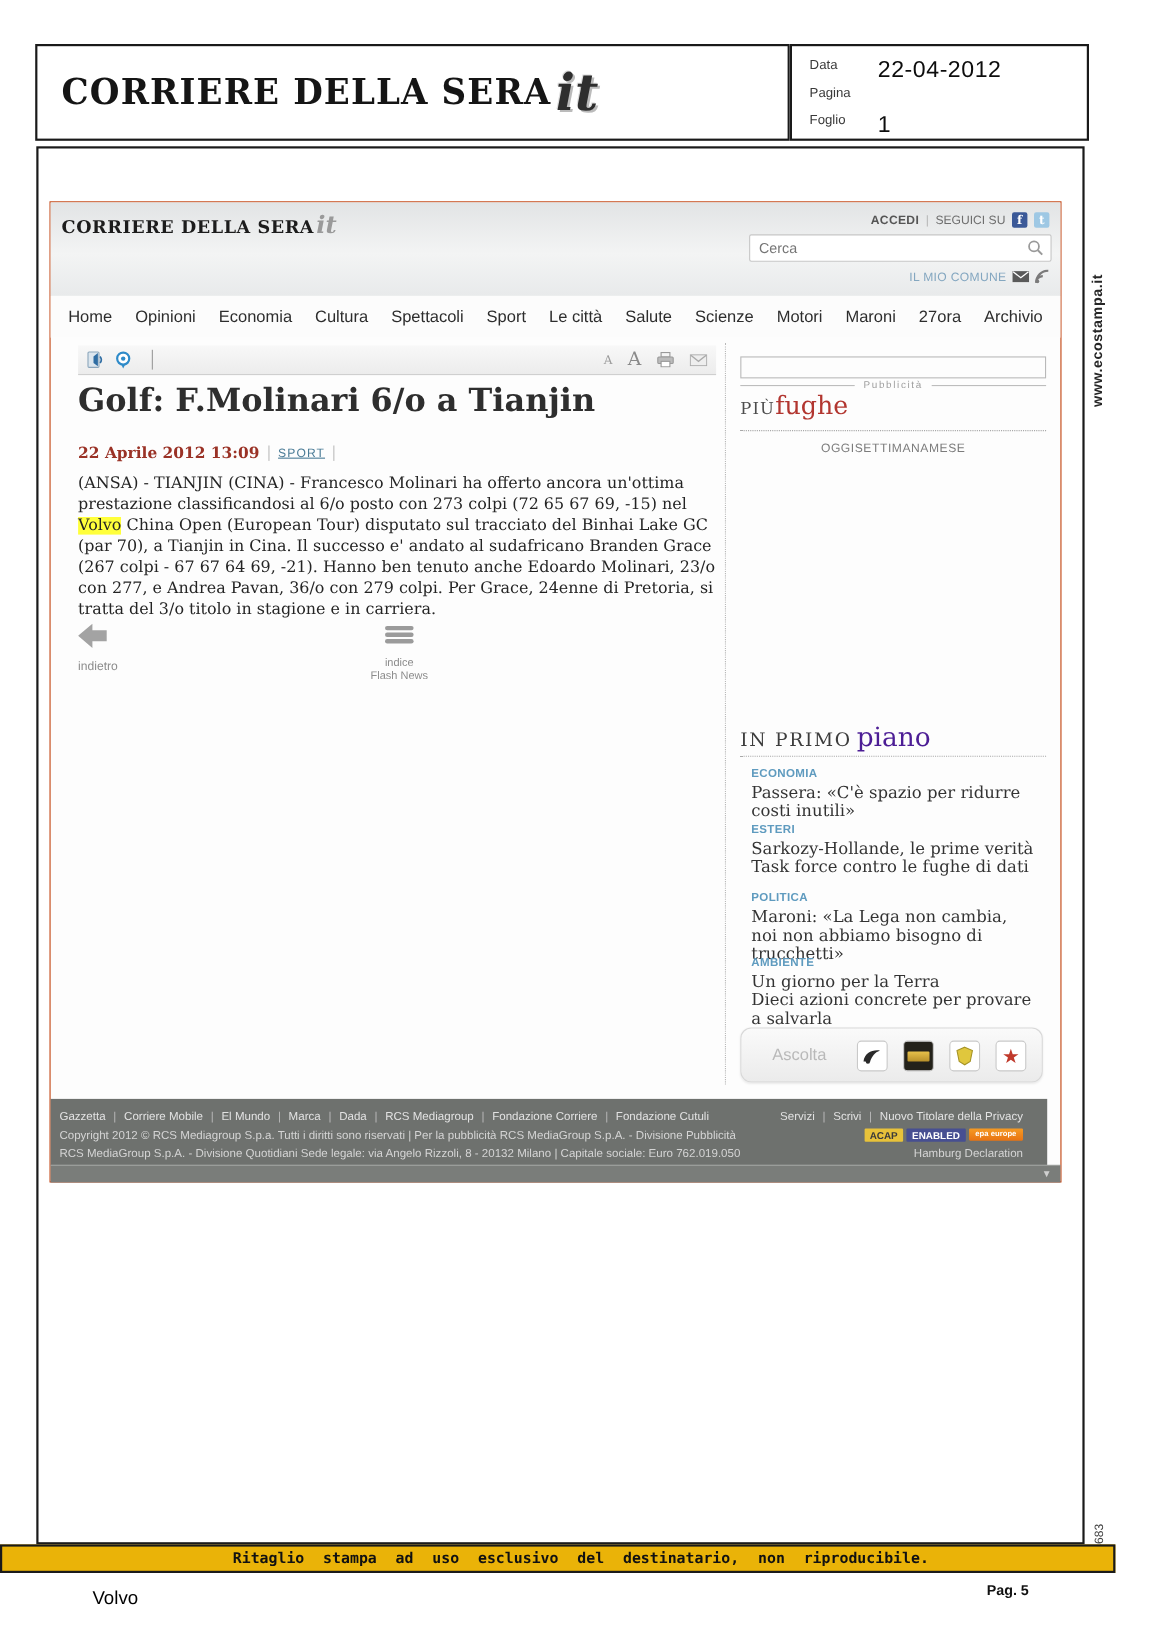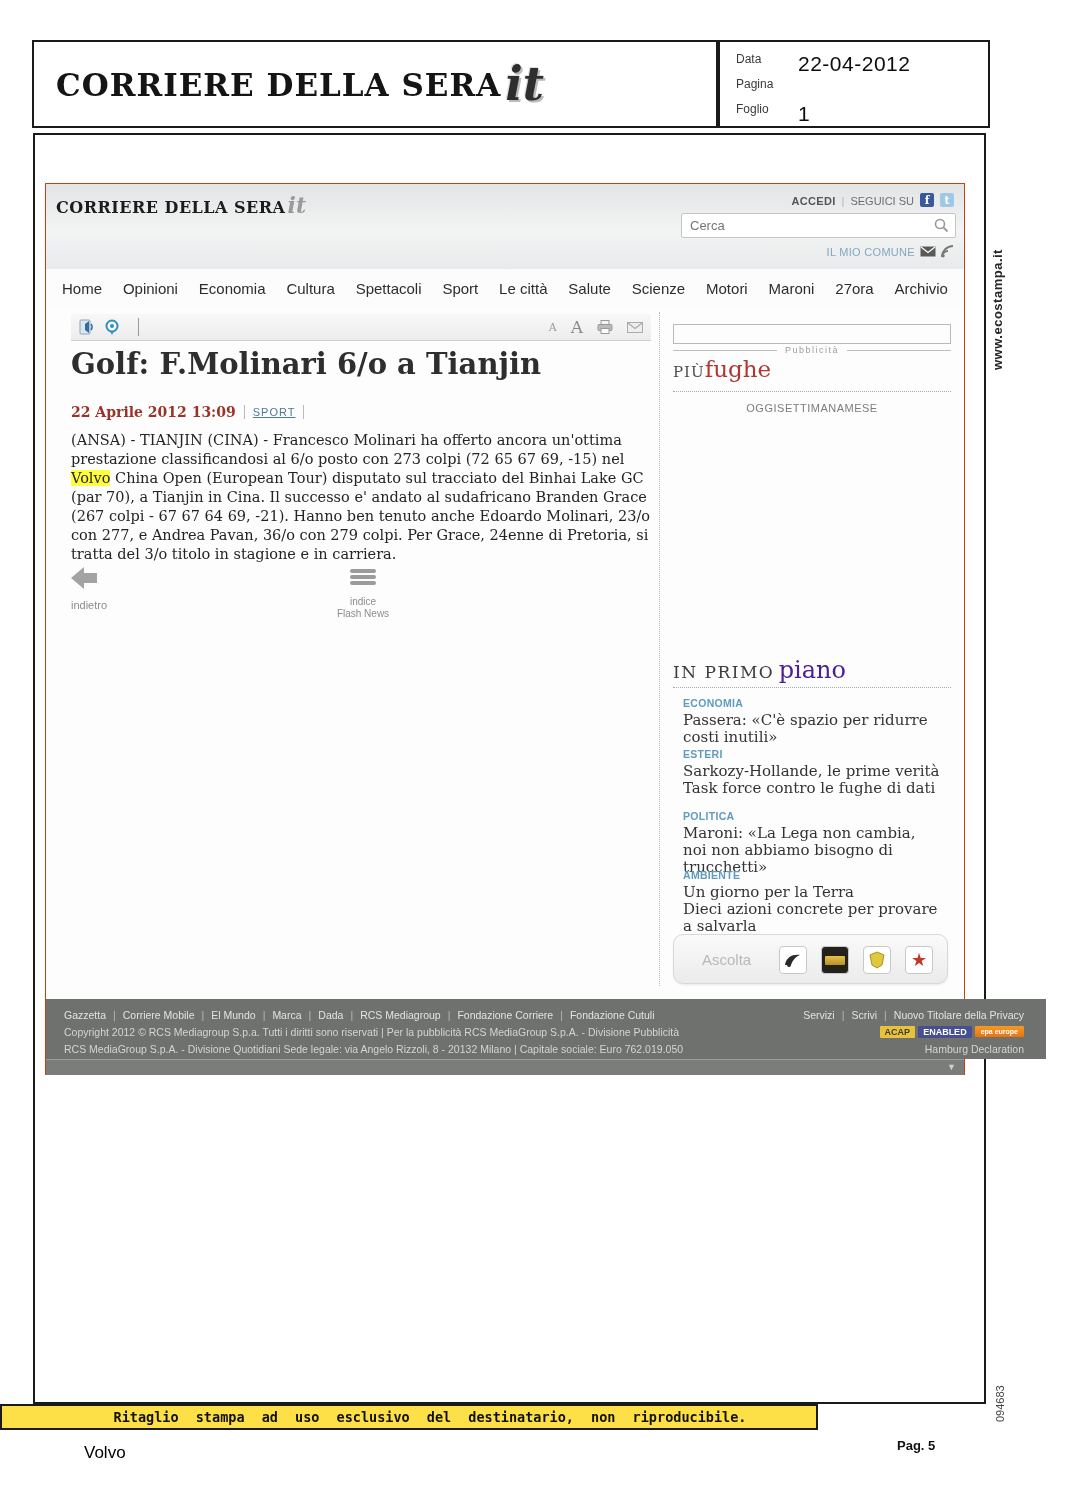--- a/index.html
+++ b/index.html
@@ -93,7 +93,7 @@
   .star { color:#c0392b; font-size:18px; line-height:18px; }
 
   
-  .site-footer { position:absolute; left:0; top:815px; width:1000px; height:60px; background:#6e716e; color:#e2e2e2; font-size:10.5px; padding:7px 22px 0 18px; }
+  .site-footer { position:absolute; left:0; top:815px; width:906px; height:60px; background:#6e716e; color:#e2e2e2; font-size:10.5px; padding:7px 22px 0 8px; }
   .frow { display:flex; justify-content:space-between; align-items:center; height:17px; white-space:nowrap; }
   .flinks { display:flex; }
   .flinks span { cursor:pointer; }

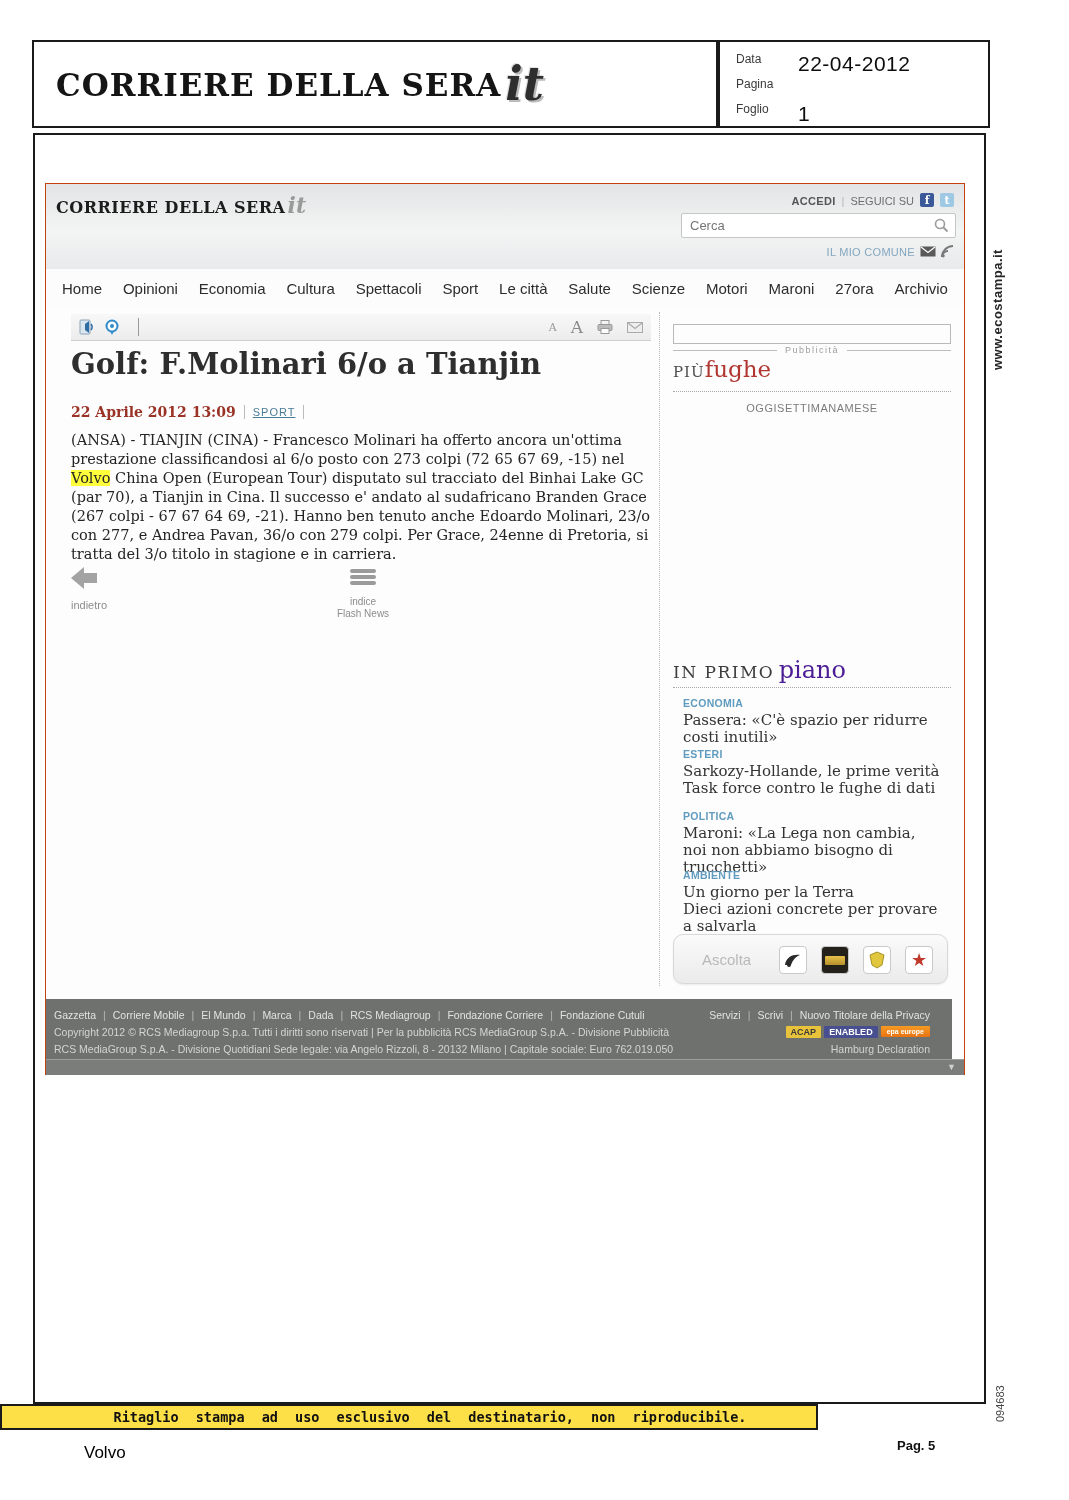--- a/index.html
+++ b/index.html
@@ -113,7 +113,7 @@
   .clipcode { left:994px; top:1350px; height:72px; font-size:11px; font-weight:normal; color:#444; }
 
   
-  .ritaglio { position:absolute; left:0px; top:1404px; width:818px; height:26px; border:2px solid #1a1a1a; background:#fde047; display:flex; align-items:center; justify-content:center;padding-left:42px; }
+  .ritaglio { position:absolute; left:0px; top:1404px; width:1014px; height:26px; border:2px solid #1a1a1a; background:#eab308; display:flex; align-items:center; justify-content:center;padding-left:42px; }
   .ritaglio span { font-family:"DejaVu Sans Mono", monospace; font-weight:bold; font-size:13.5px; color:#111; word-spacing:9px; }
   .client { position:absolute; left:84px; top:1443px; font-size:17px; color:#000; }
   .pageref { position:absolute; left:897px; top:1438px; font-size:13px; font-weight:bold; color:#111; }

